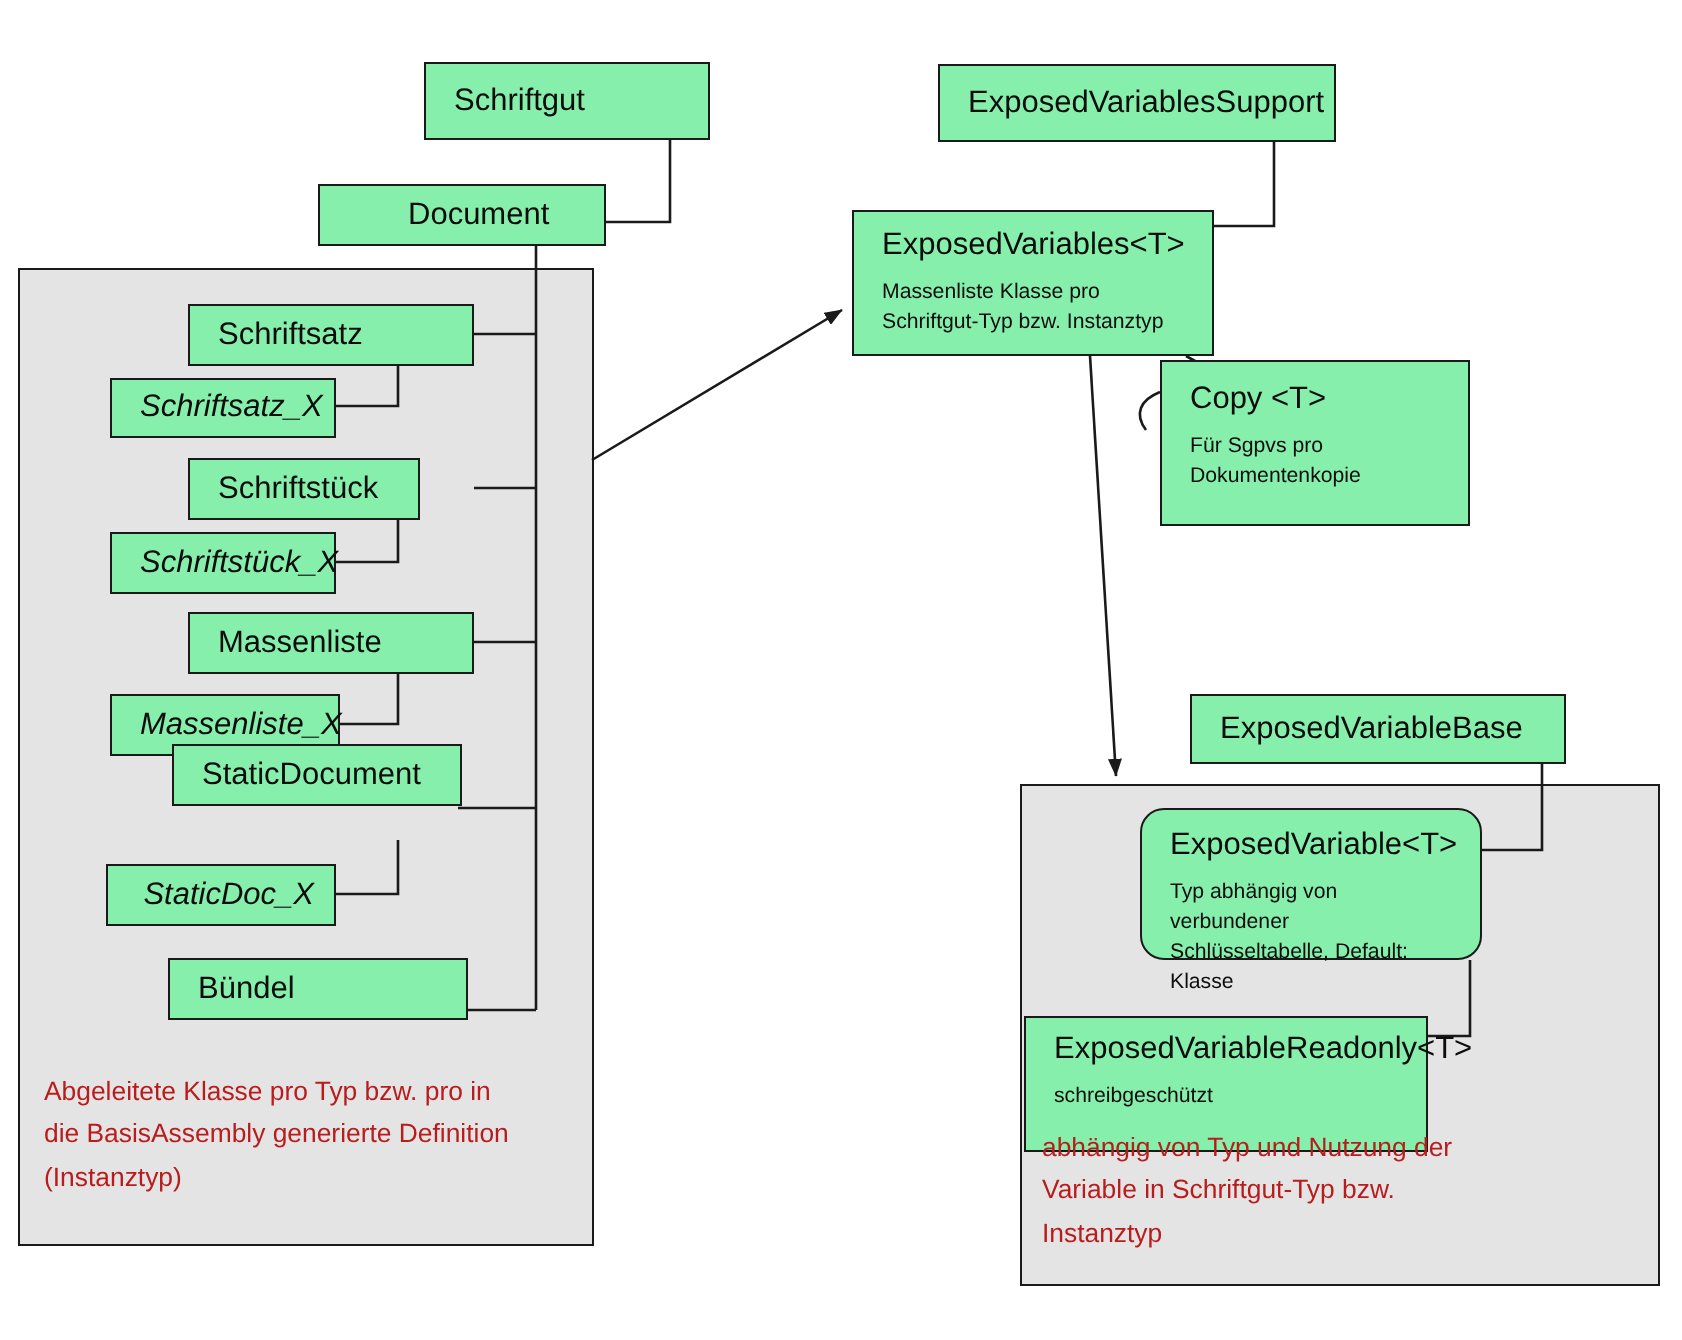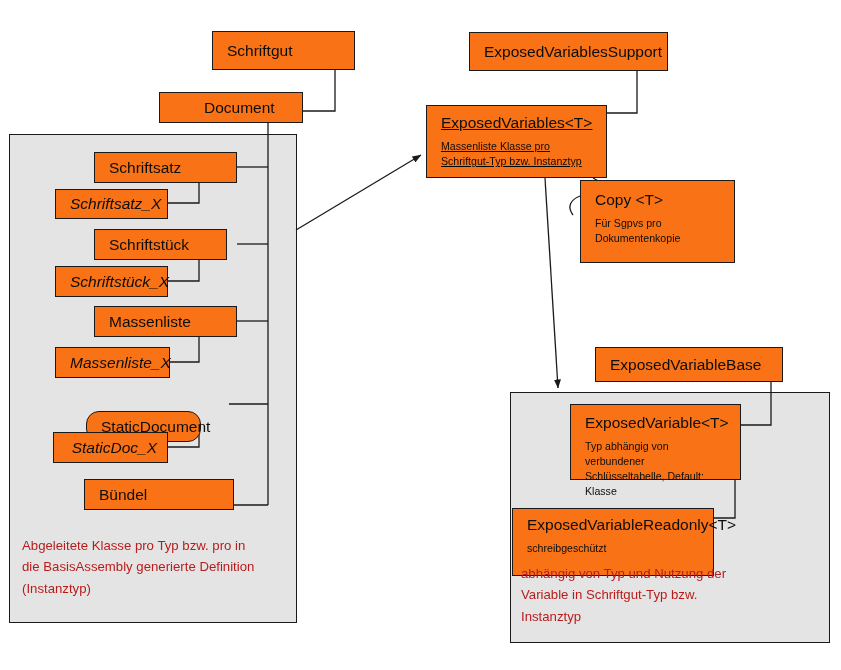--- a/index.html
+++ b/index.html
@@ -29,7 +29,7 @@
   }
   .node {
     position: absolute;
-    background: #f97316;
+    background: #86efac;
     border: 1.3px solid #1a1a1a;
     box-sizing: border-box;
     padding: 4px 10px 4px 14px;

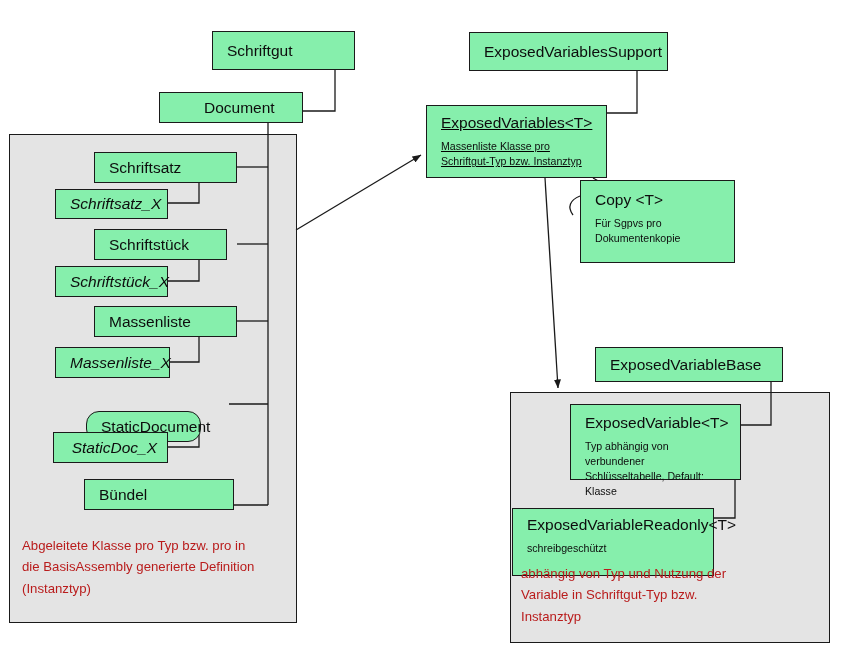--- a/index.html
+++ b/index.html
@@ -162,7 +162,7 @@
     <div class="node-title">ExposedVariablesSupport</div>
   </div>
 
-  <div class="node" style="left:426px; top:105px; width:181px; height:73px; padding-top:7px;text-decoration:underline;">
+  <div class="node" style="left:426px; top:105px; width:181px; height:73px; padding-top:7px;">
     <div class="node-title">ExposedVariables&lt;T&gt;</div>
     <div class="node-sub">Massenliste Klasse pro
 Schriftgut-Typ bzw. Instanztyp</div>

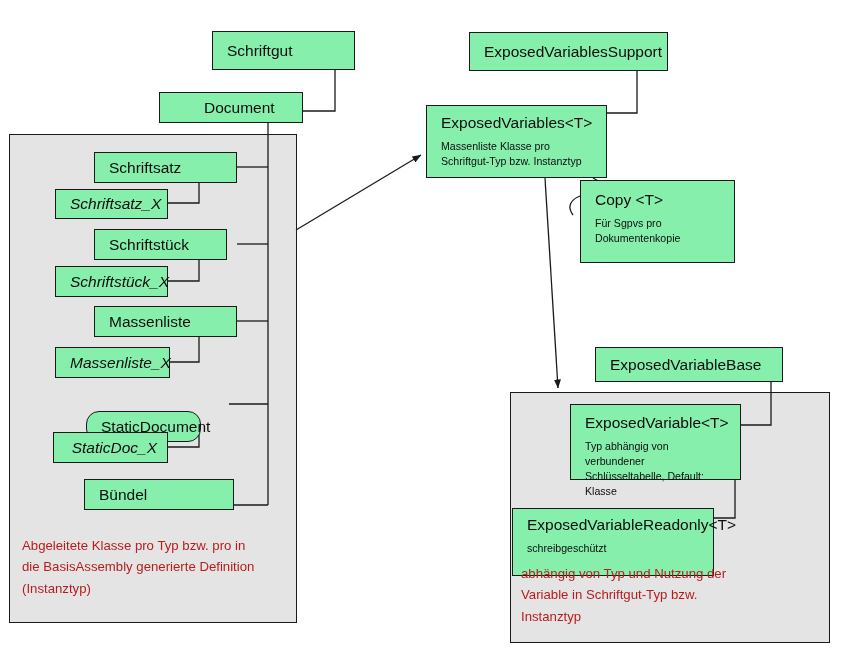--- a/index.html
+++ b/index.html
@@ -126,7 +126,7 @@
     <div class="node-title">Schriftsatz_X</div>
   </div>
 
-  <div class="node center-v" style="left:94px; top:229px; width:133px; height:31px;">
+  <div class="node center-v" style="left:94px; top:229px; width:116px; height:31px;">
     <div class="node-title">Schriftstück</div>
   </div>
 

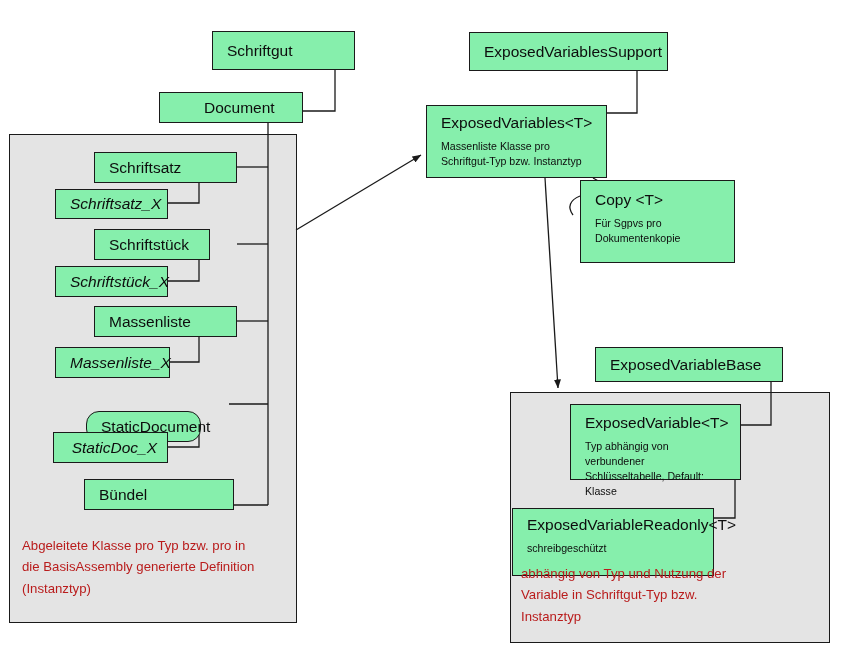--- a/index.html
+++ b/index.html
@@ -142,7 +142,7 @@
     <div class="node-title">Massenliste_X</div>
   </div>
 
-  <div class="node center-v" style="left:86px; top:411px; width:115px; height:31px;border-radius:13px;">
+  <div class="node center-v" style="left:86px; top:372px; width:145px; height:31px;">
     <div class="node-title">StaticDocument</div>
   </div>
 

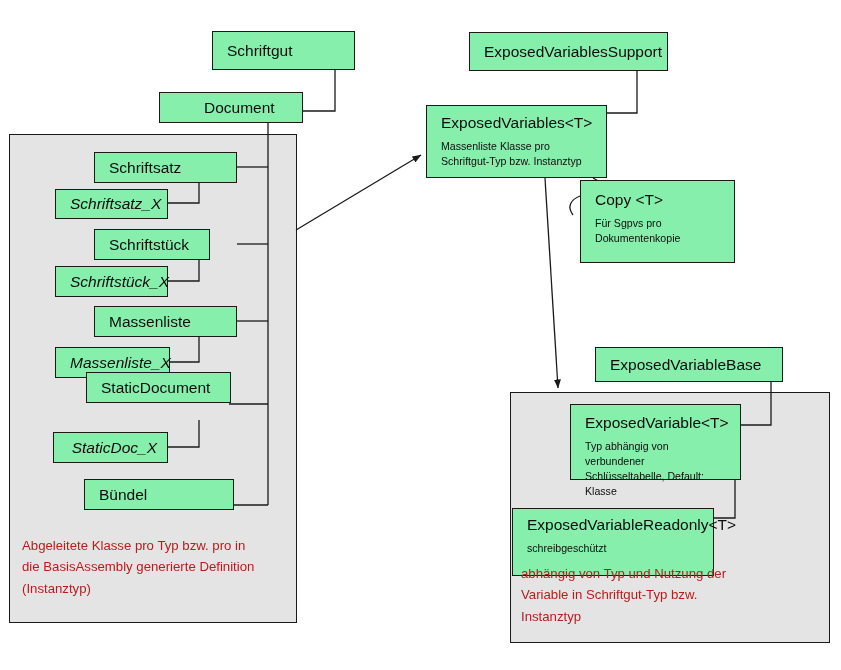--- a/index.html
+++ b/index.html
@@ -178,7 +178,7 @@
     <div class="node-title">ExposedVariableBase</div>
   </div>
 
-  <div class="node" style="left:570px; top:404px; width:171px; height:76px; padding-top:8px;">
+  <div class="node" style="left:570px; top:404px; width:171px; height:76px; padding-top:8px;border-radius:12px;">
     <div class="node-title">ExposedVariable&lt;T&gt;</div>
     <div class="node-sub">Typ abhängig von verbundener
 Schlüsseltabelle, Default: Klasse</div>

